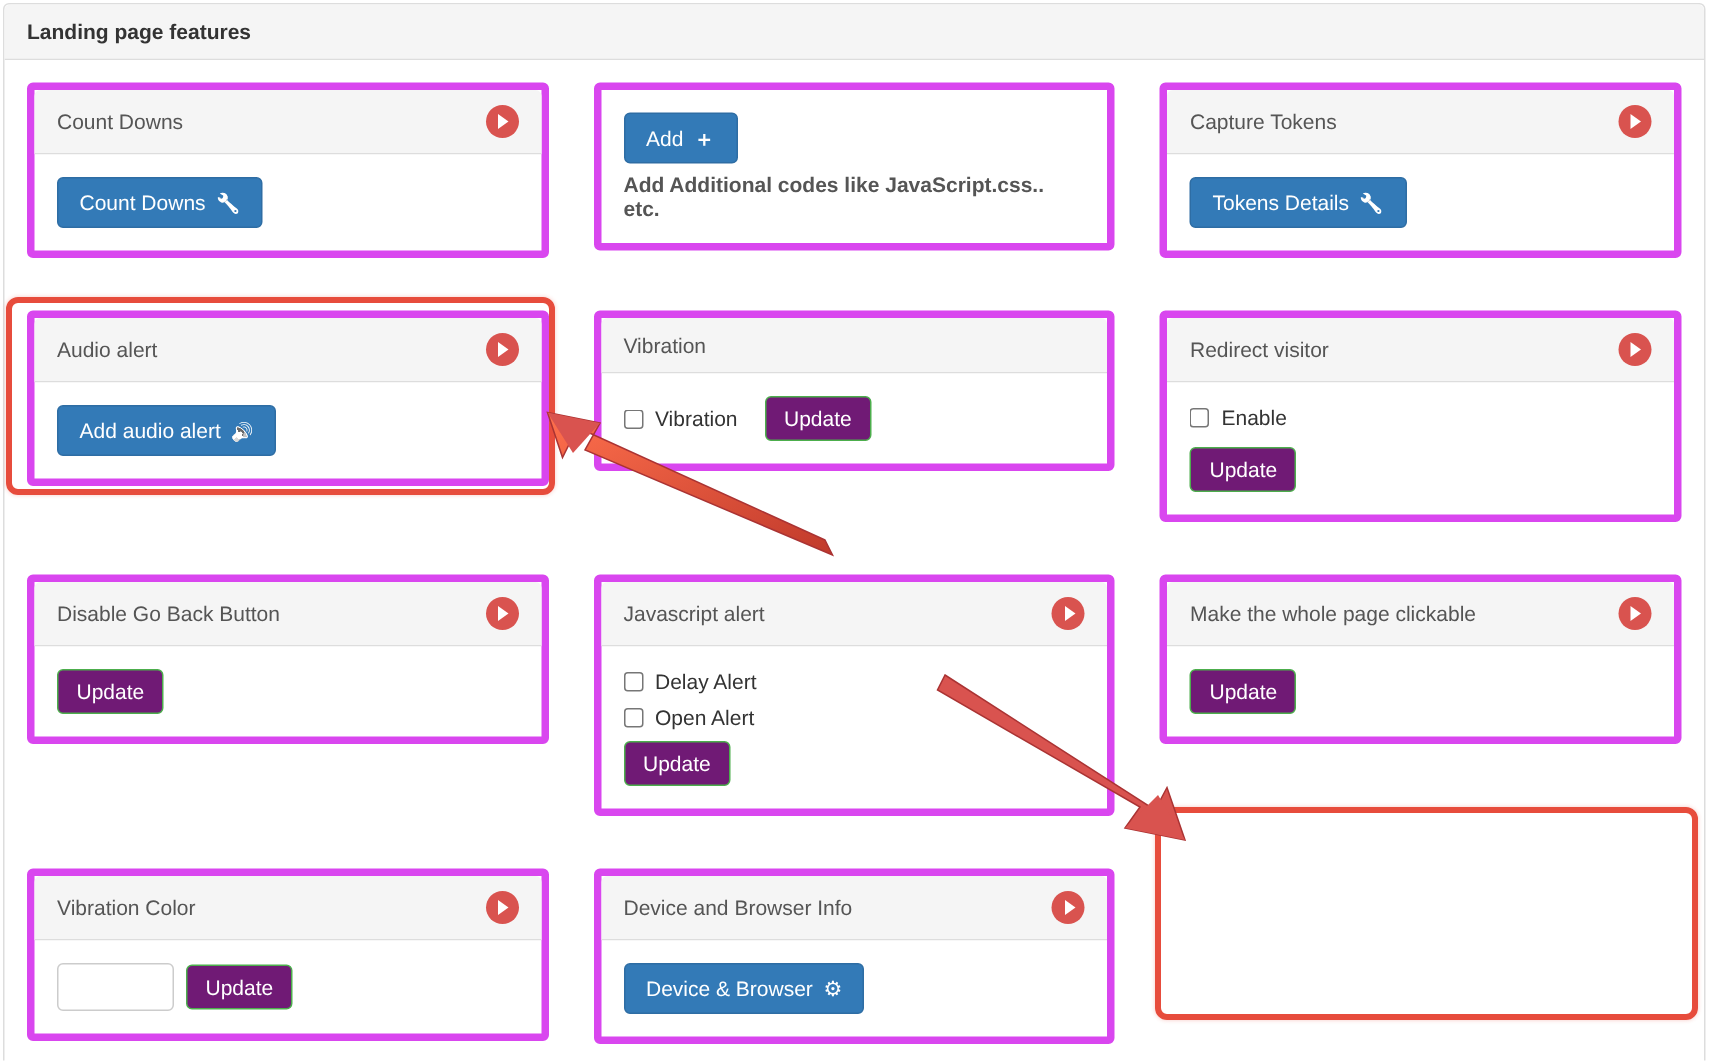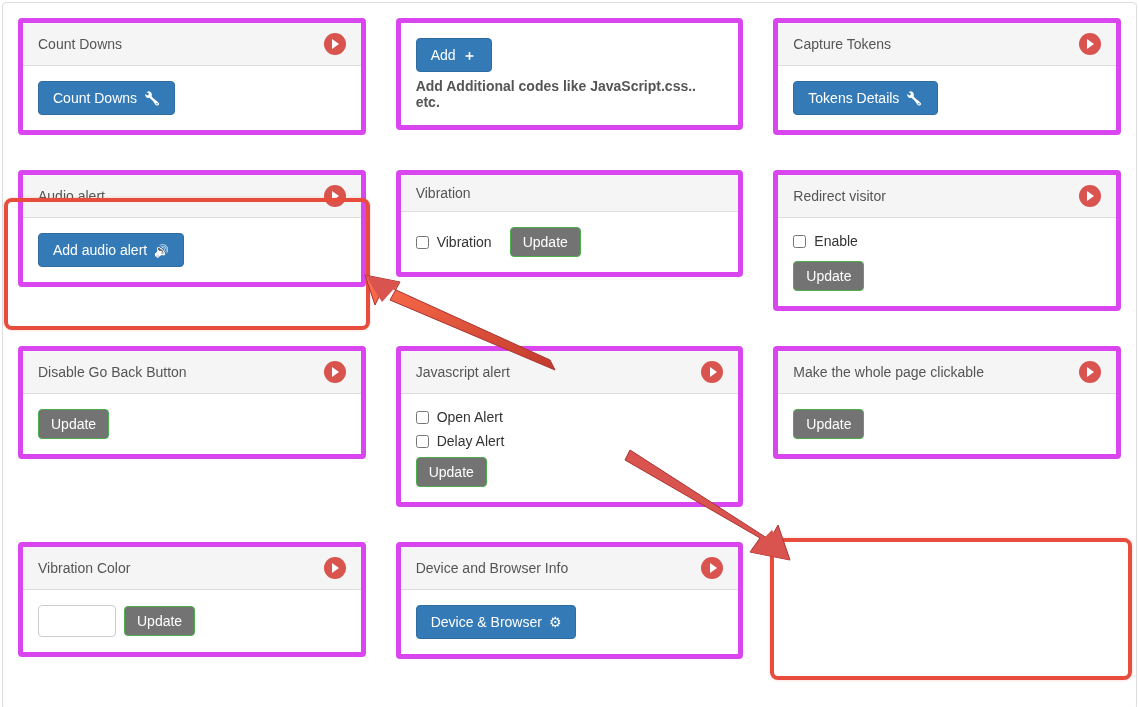--- a/index.html
+++ b/index.html
@@ -141,6 +141,7 @@
 <body>
 
 <div class="main-panel">
+  <div class="main-header">Landing page features</div>
 
   <div class="grid">
 

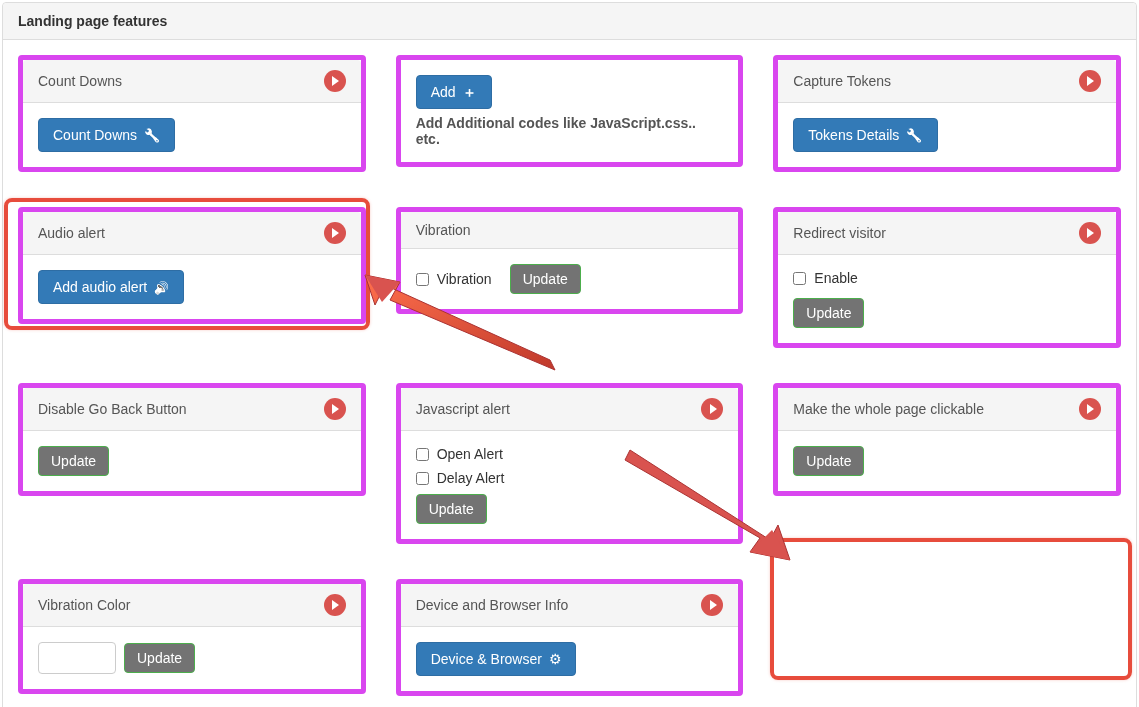--- a/index.html
+++ b/index.html
@@ -90,7 +90,7 @@
     color: #fff;
   }
   .btn-success {
-    background: #737373;
+    background: #701a75;
     border-color: #4cae4c;
     color: #fff;
     padding: 6px 12px;

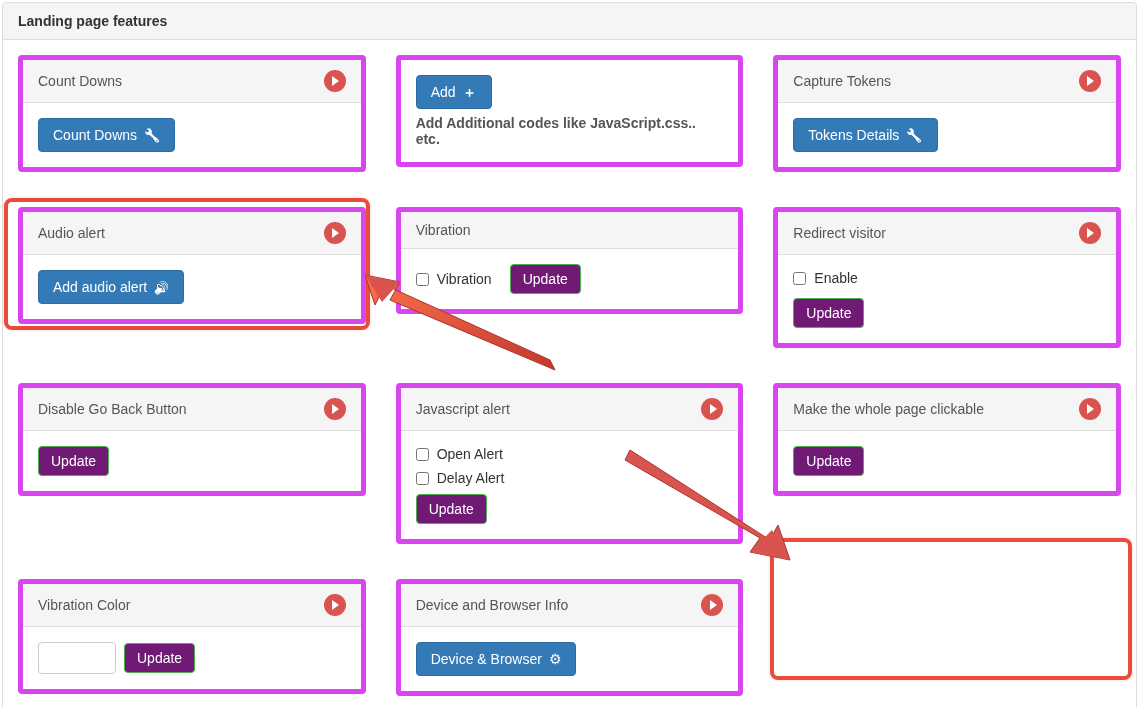--- a/index.html
+++ b/index.html
@@ -265,11 +265,11 @@
         <div class="card-body">
           <div class="checkbox-row">
             <input type="checkbox" style="">
-            <label>Open Alert</label>
+            <label>Delay Alert</label>
           </div>
           <div class="checkbox-row">
             <input type="checkbox" style="">
-            <label>Delay Alert</label>
+            <label>Open Alert</label>
           </div>
           <button class="btn btn-success">
             <span>Update</span>

